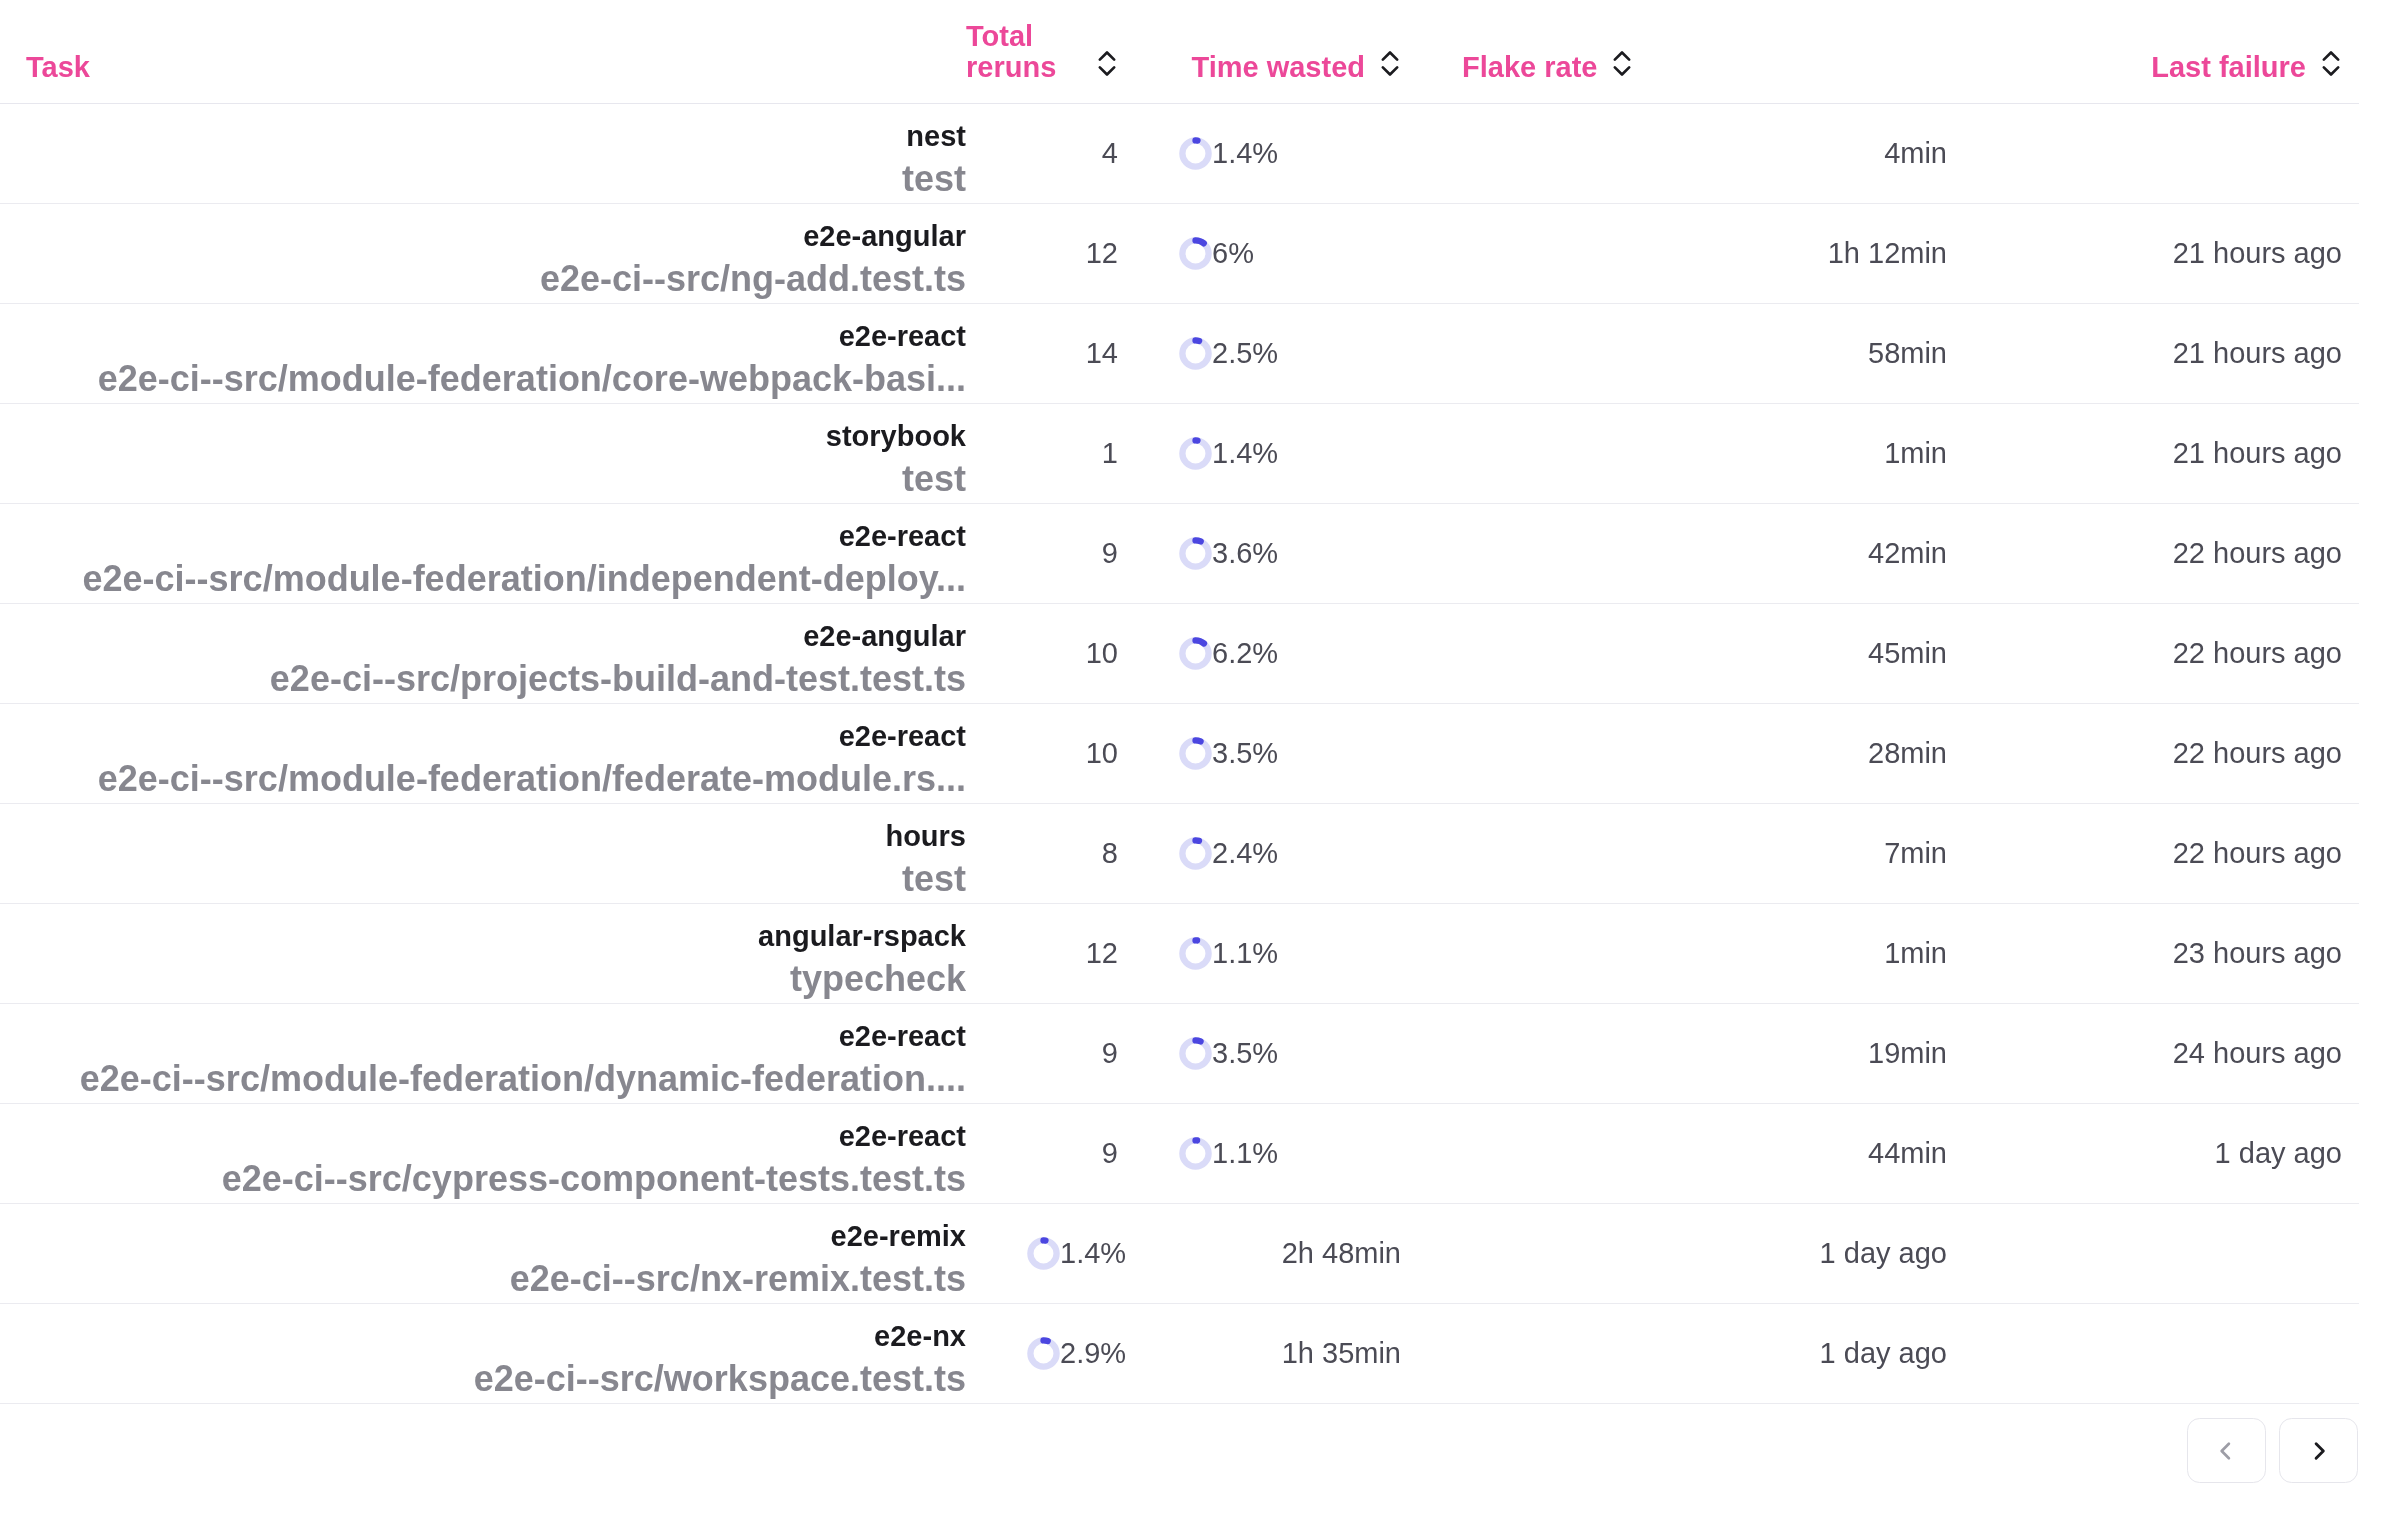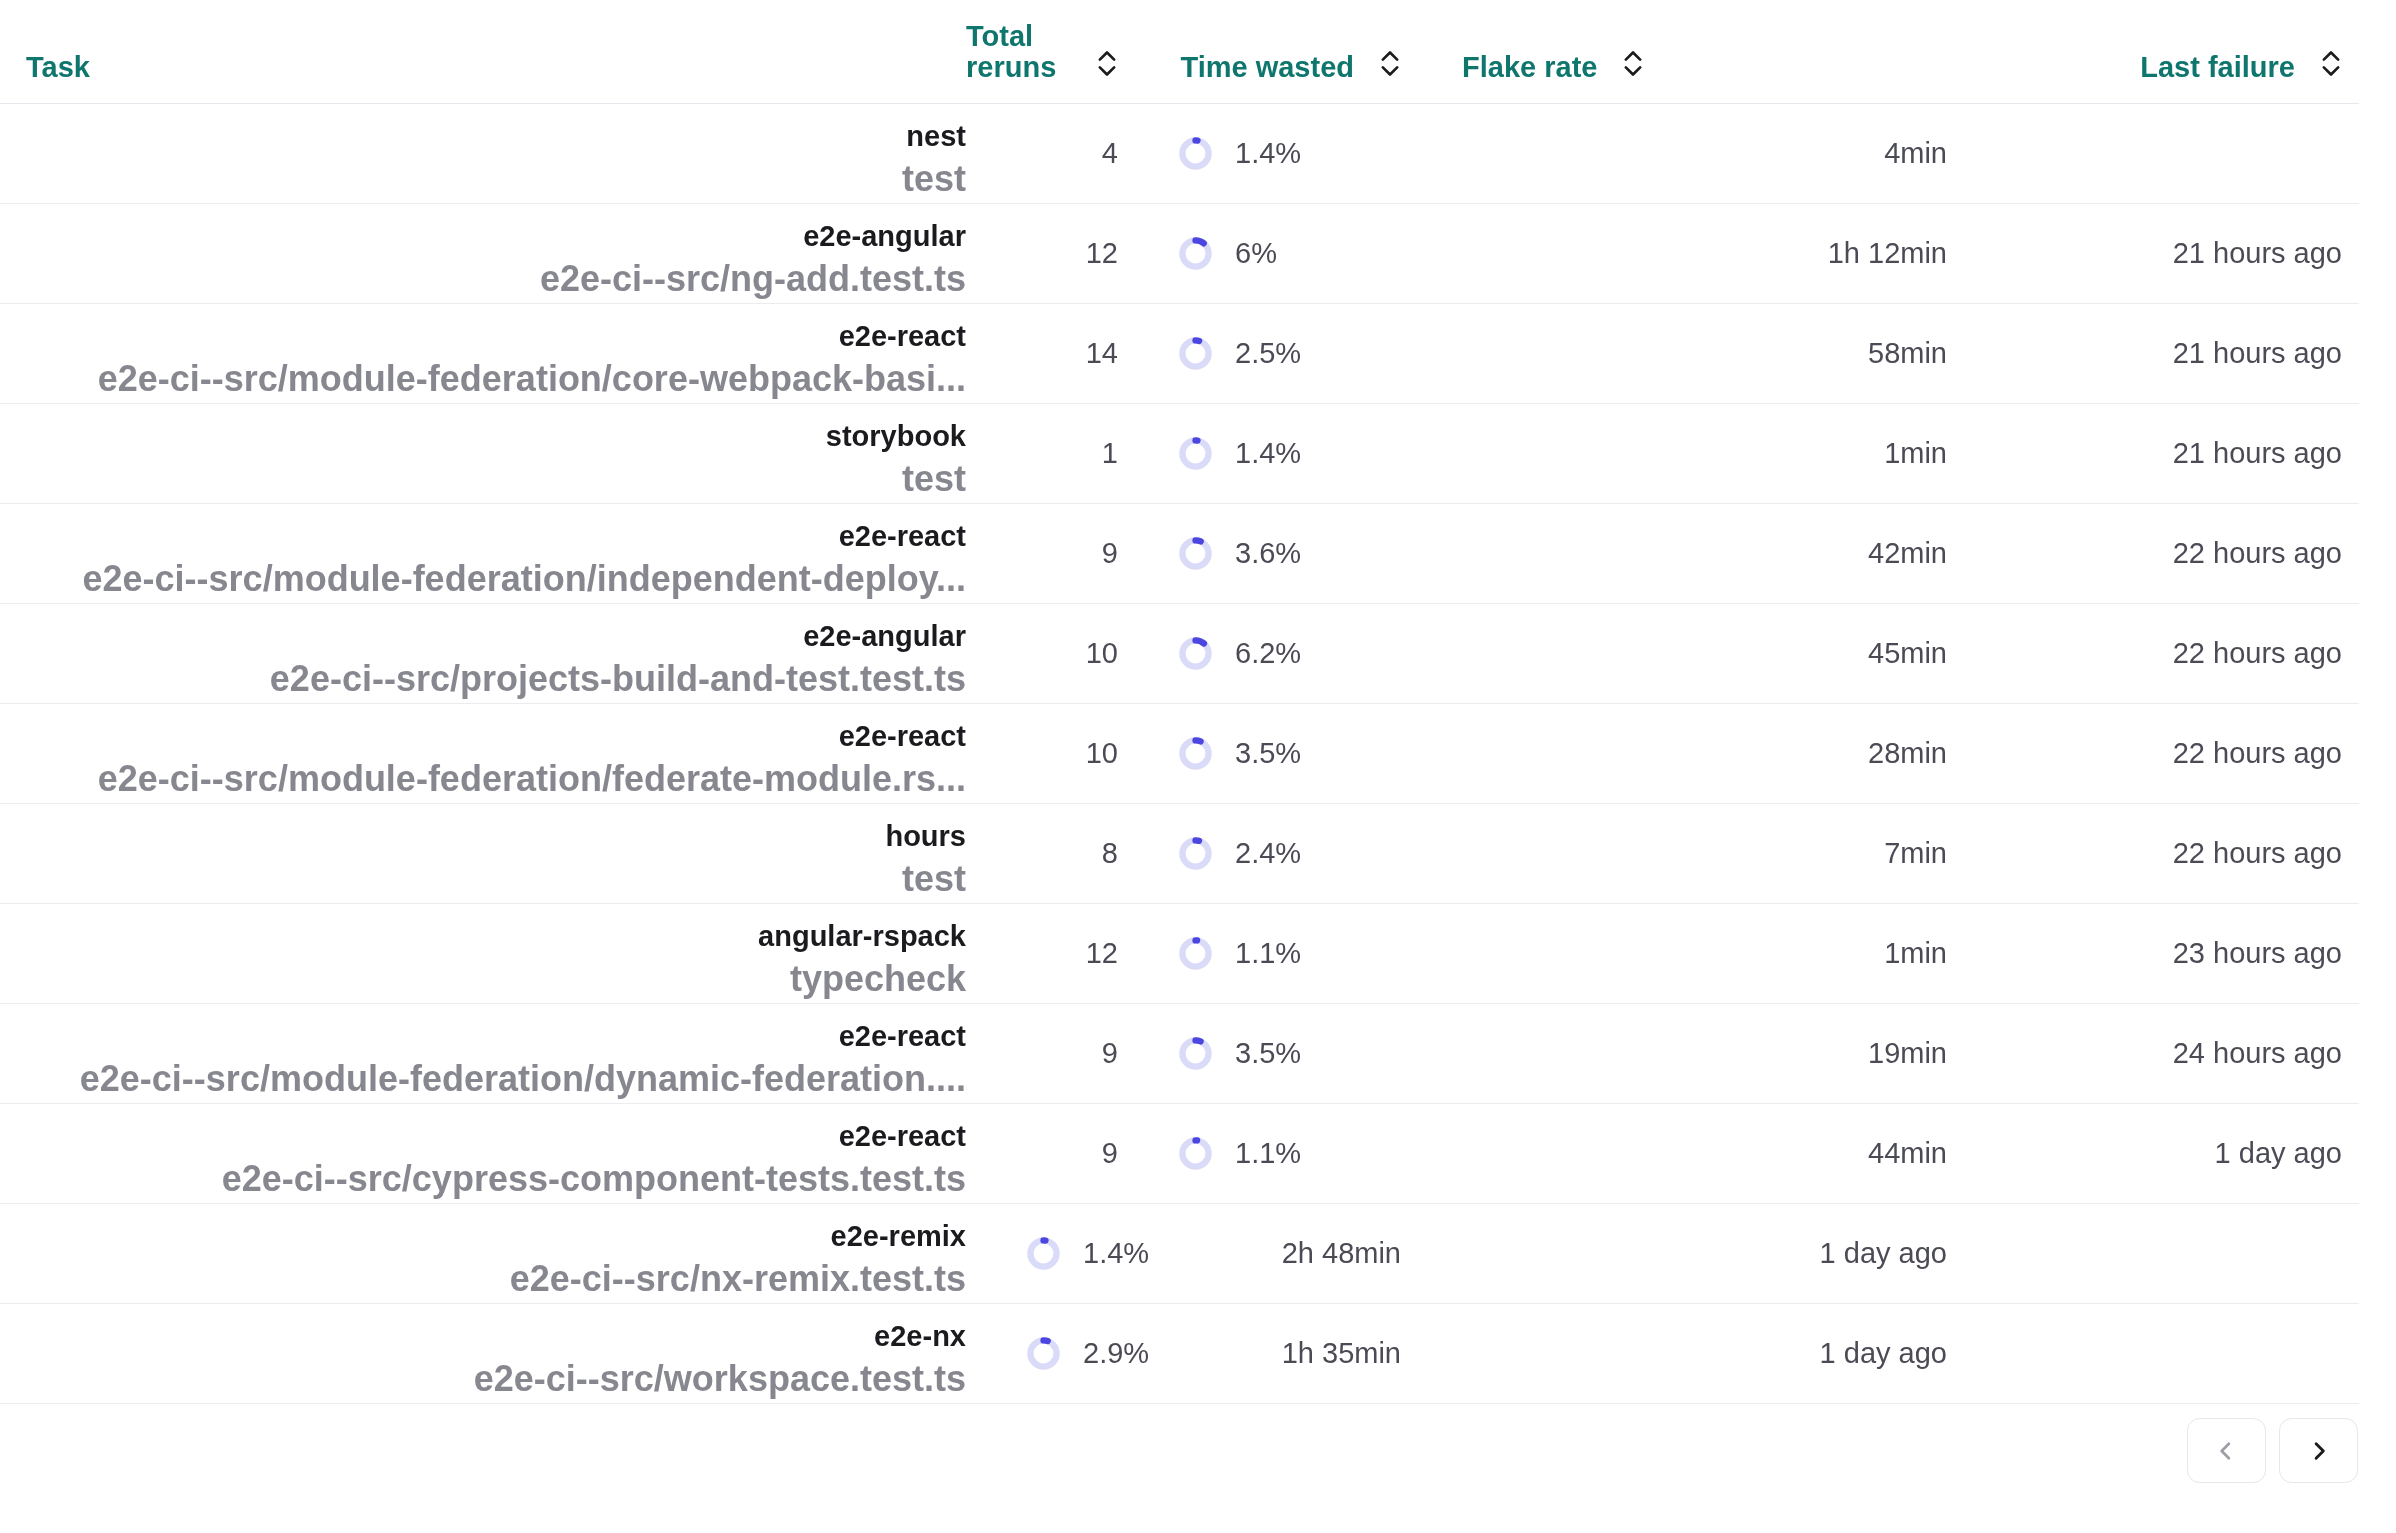--- a/index.html
+++ b/index.html
@@ -20,8 +20,8 @@
   }
   .th{
     display:flex;align-items:flex-end;padding-bottom:20px;box-sizing:border-box;
-    font-size:29px;font-weight:700;color:#0f766e;line-height:31px;
-    gap:25px;cursor:pointer;
+    font-size:29px;font-weight:700;color:#ec4899;line-height:31px;
+    gap:14px;cursor:pointer;
   }
   .th.right{justify-content:flex-end;}
   .th.task{padding-left:26px;}

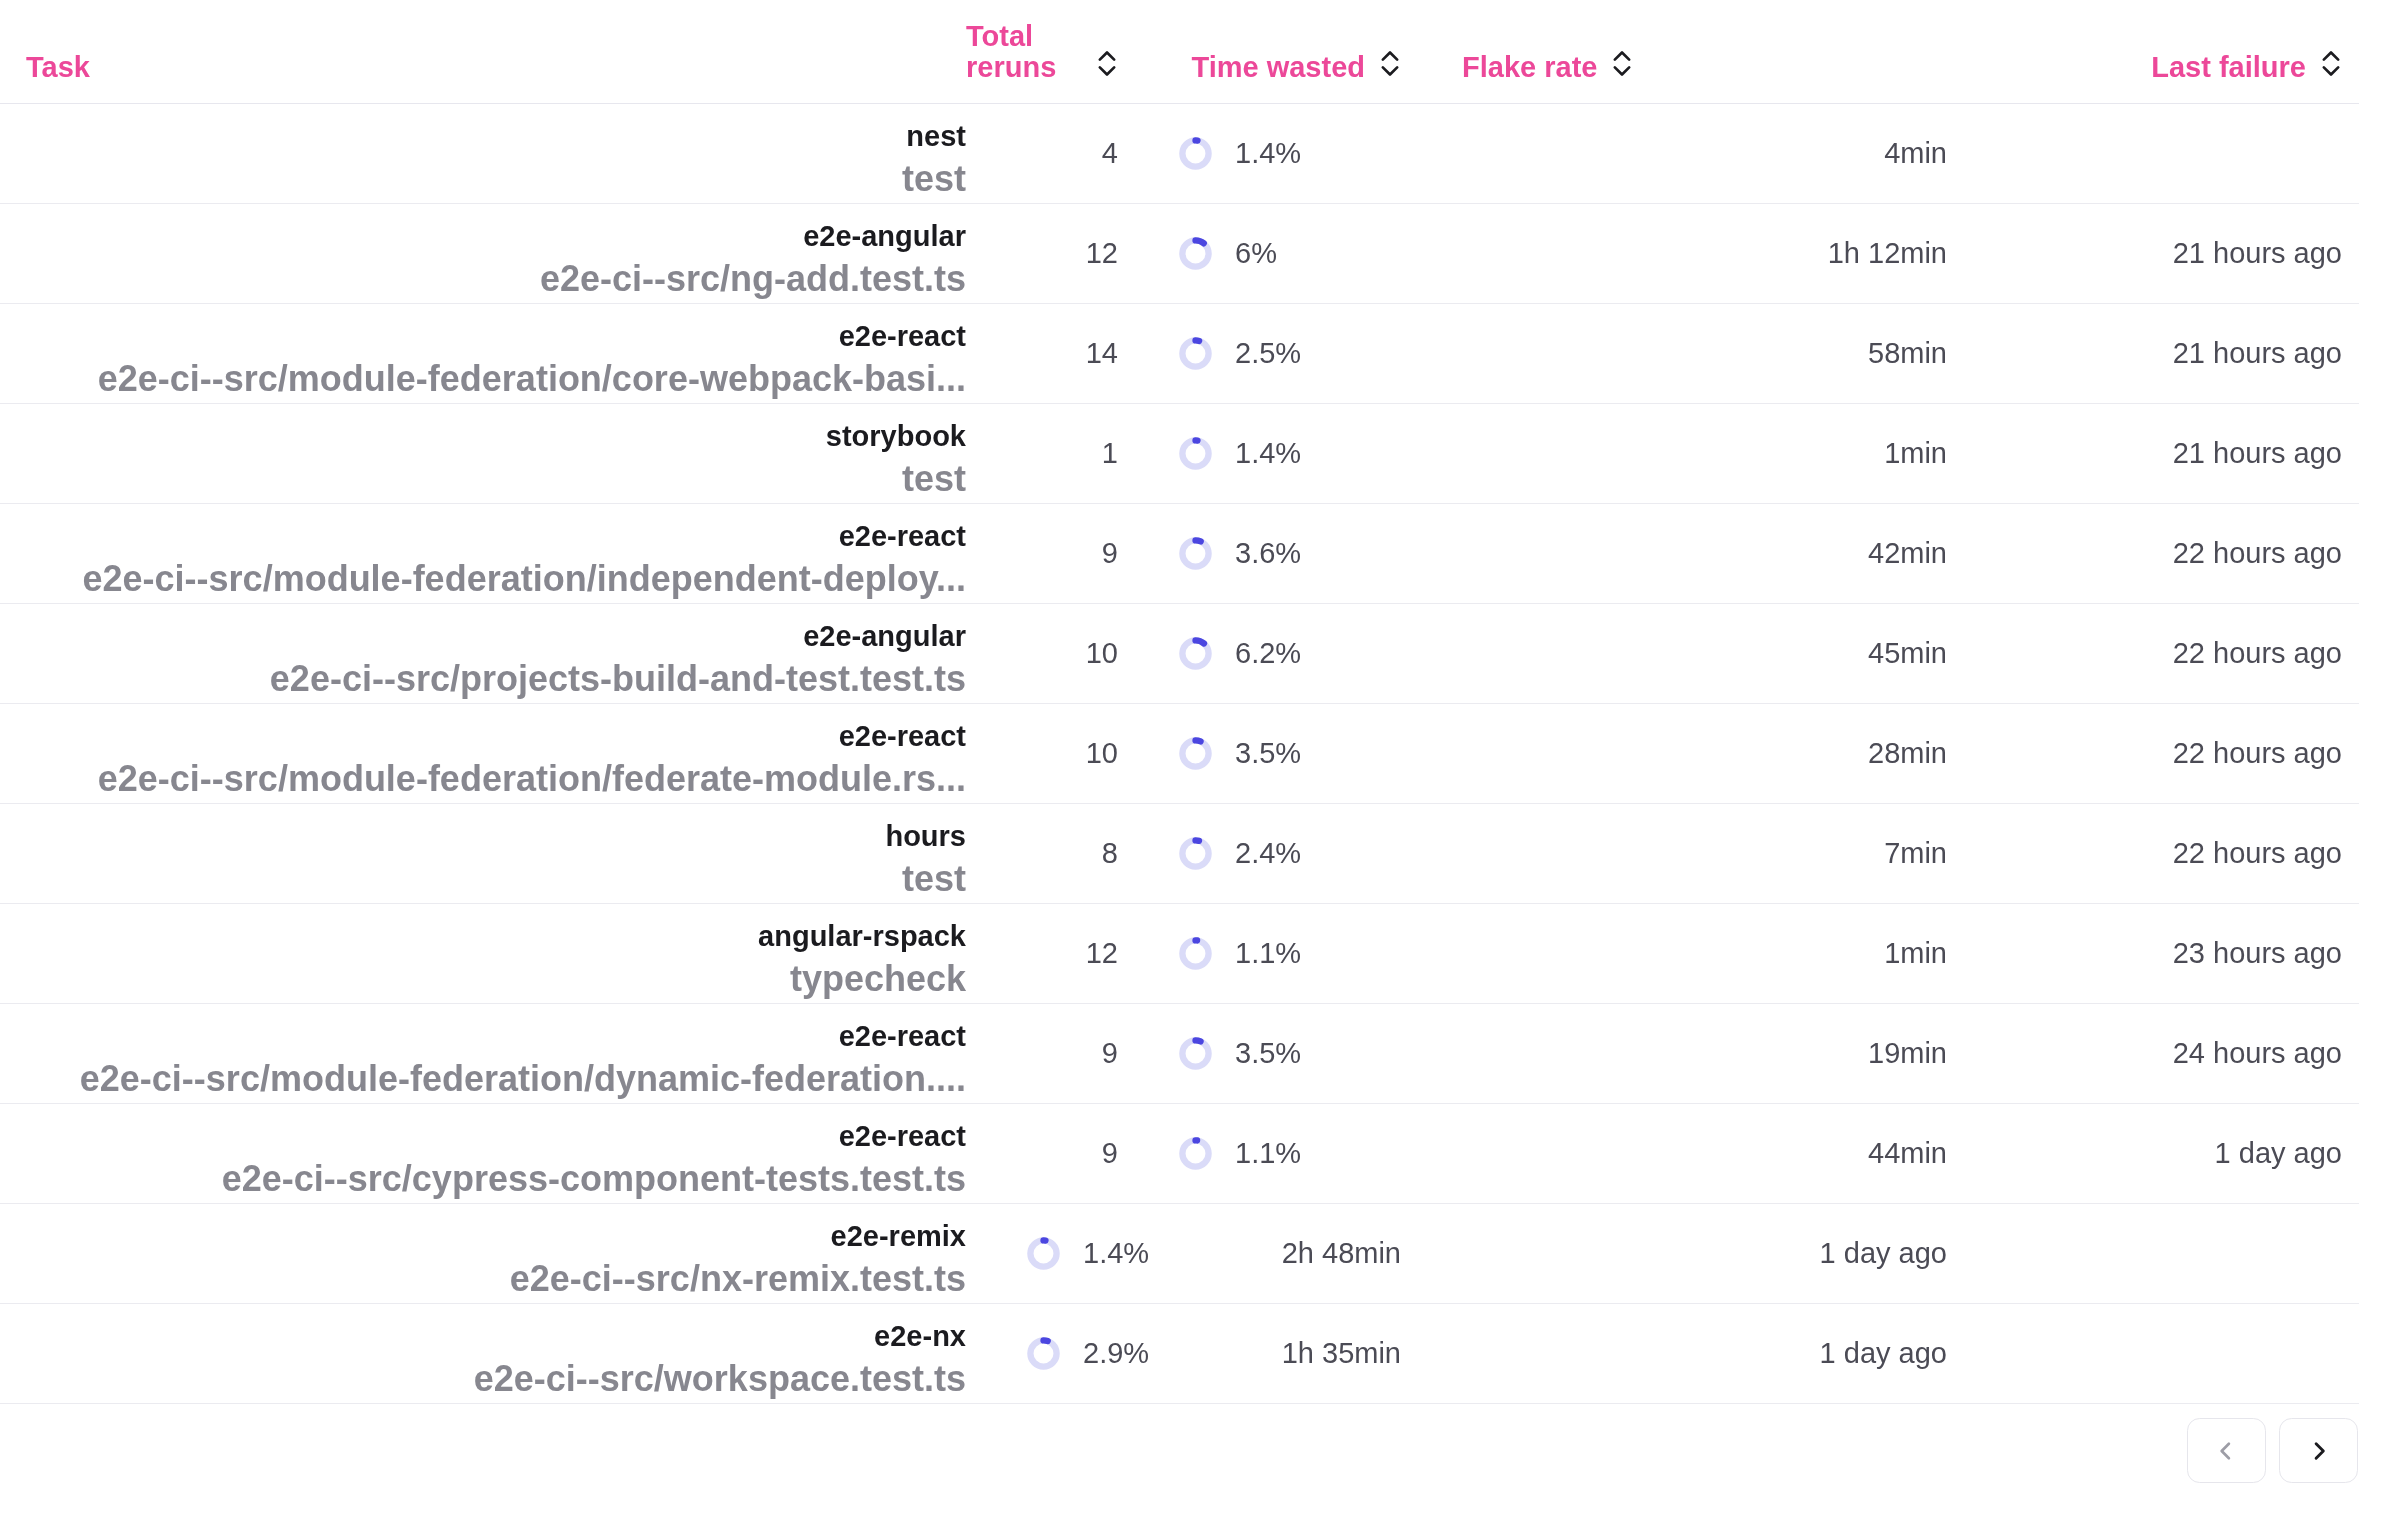--- a/index.html
+++ b/index.html
@@ -46,7 +46,7 @@
     margin-top:8.7px;white-space:nowrap;
   }
   .num{font-size:29px;color:#4b4b55;font-weight:400;}
-  .flake-cell{padding-left:61px;gap:23px;}
+  .flake-cell{padding-left:61px;}
   .flake-cell .num{color:#4b4b55;}
   .donut{flex:0 0 auto;display:block;}
   

